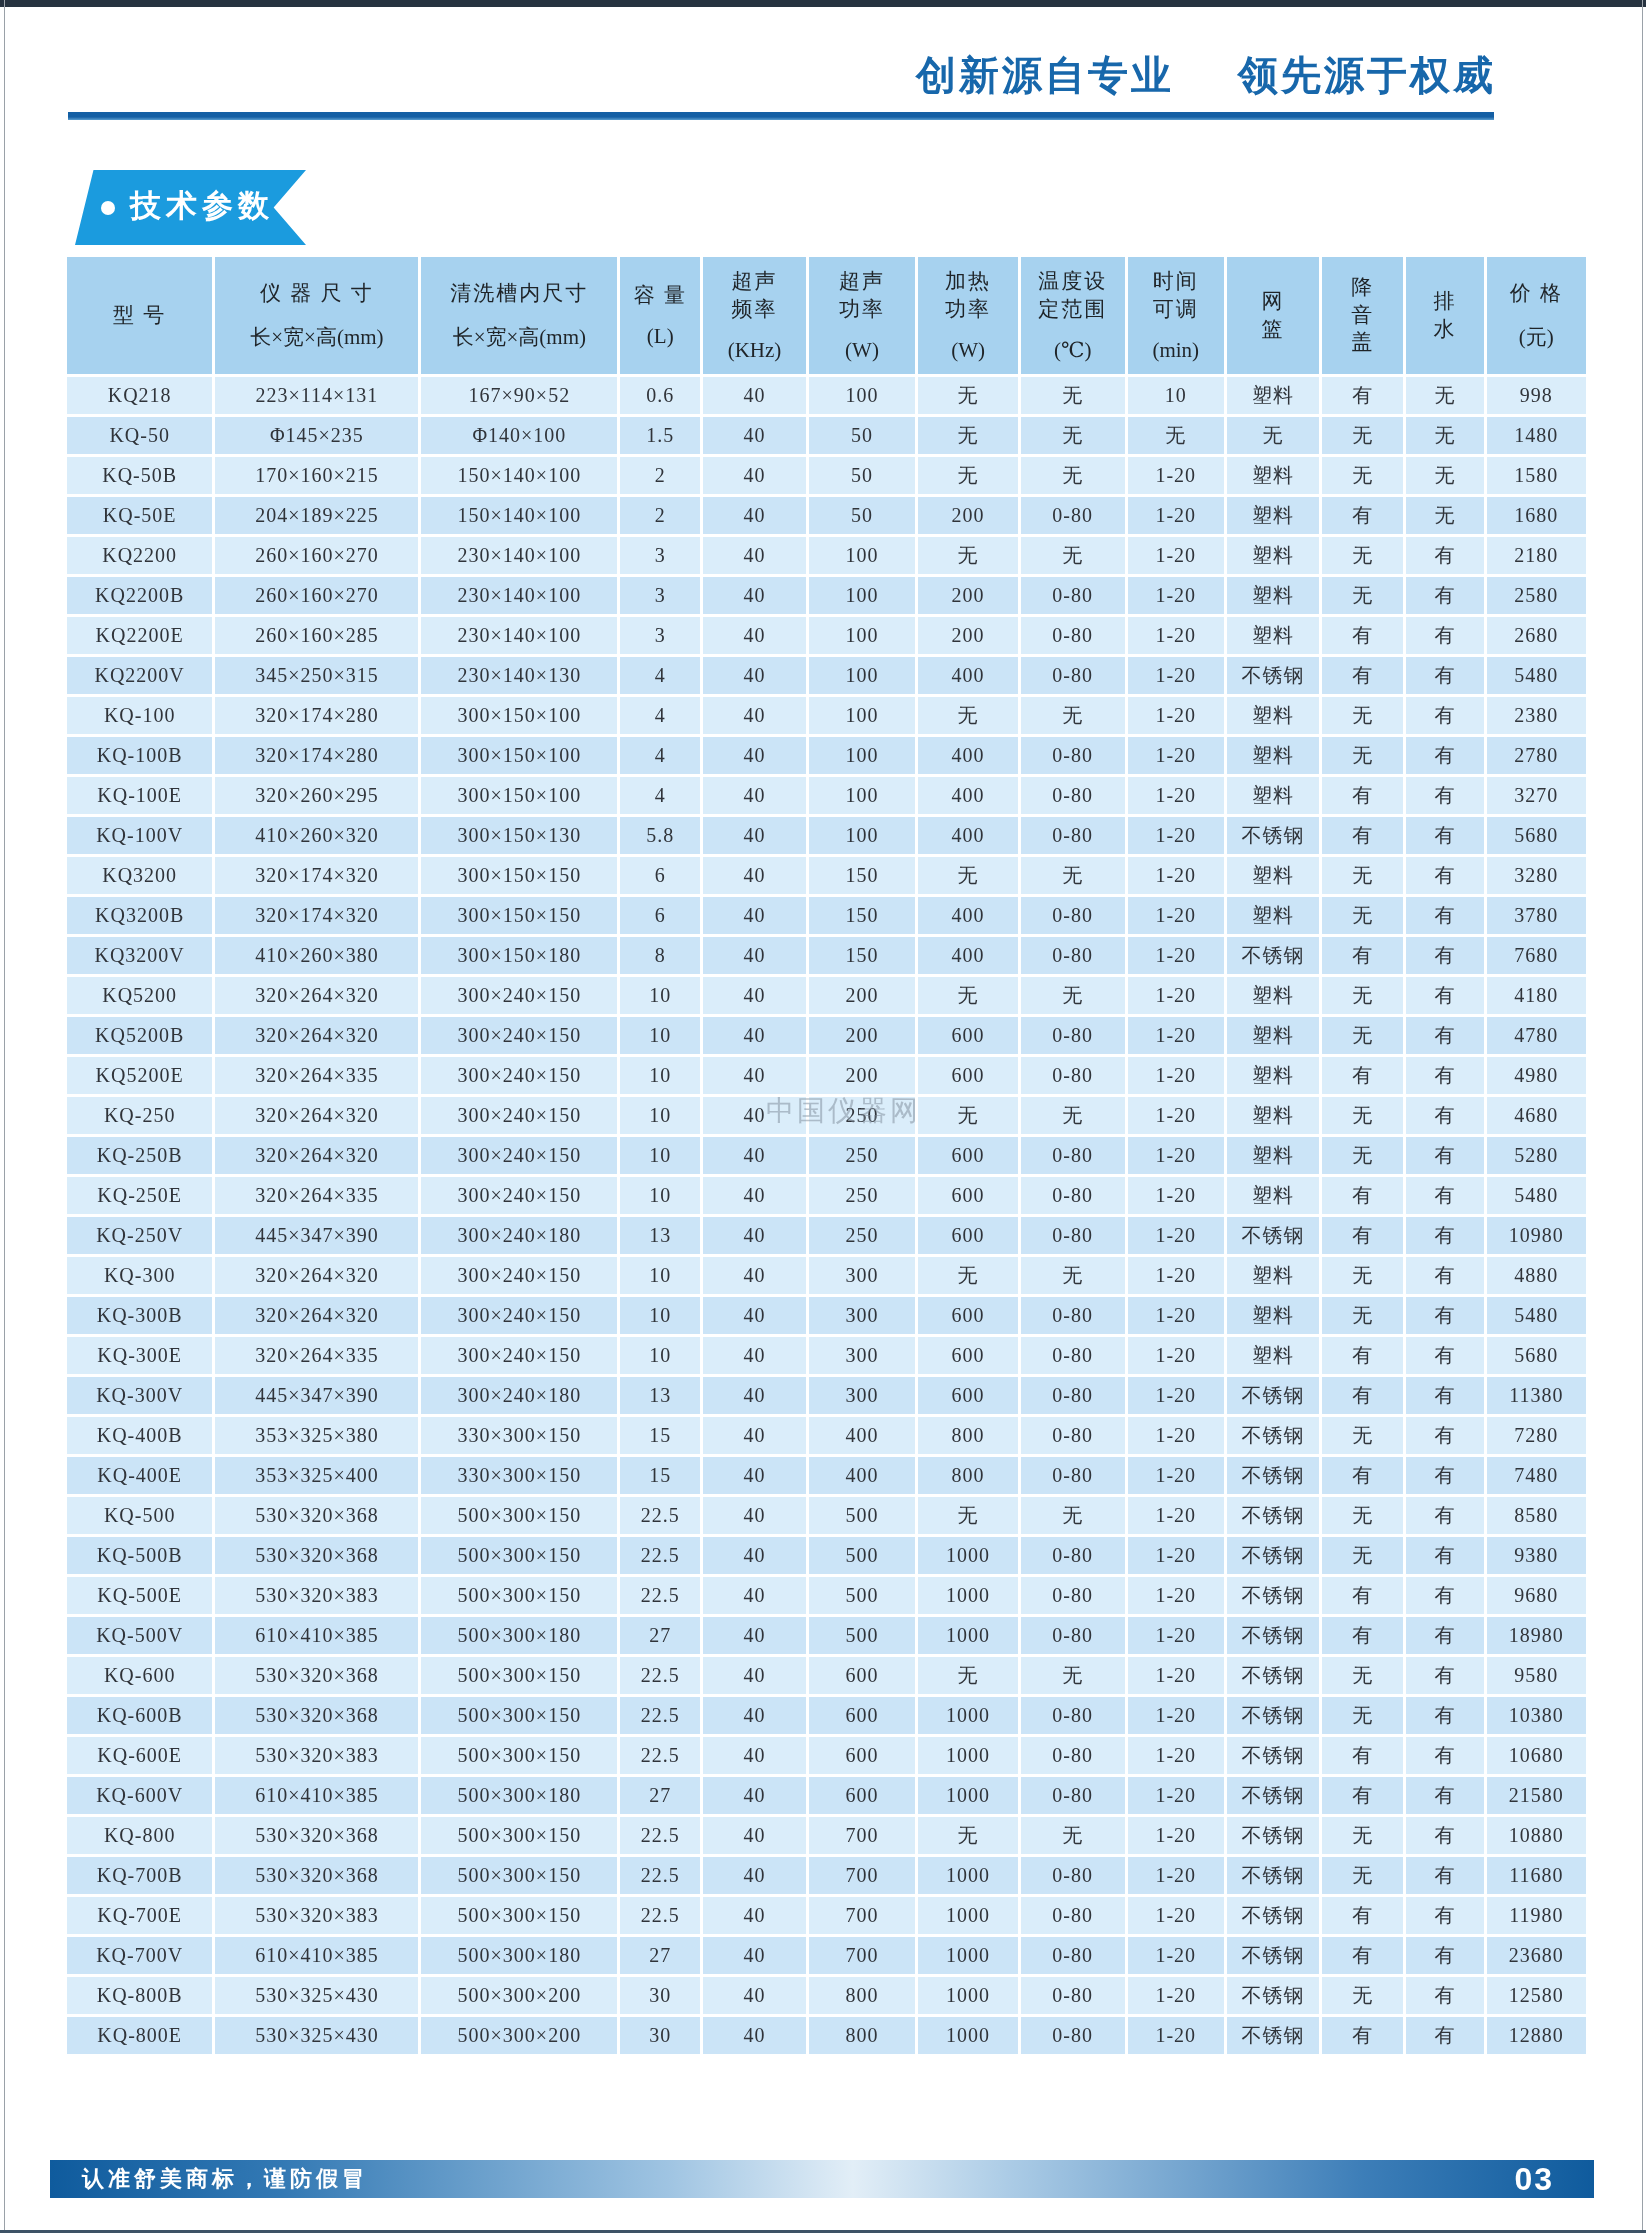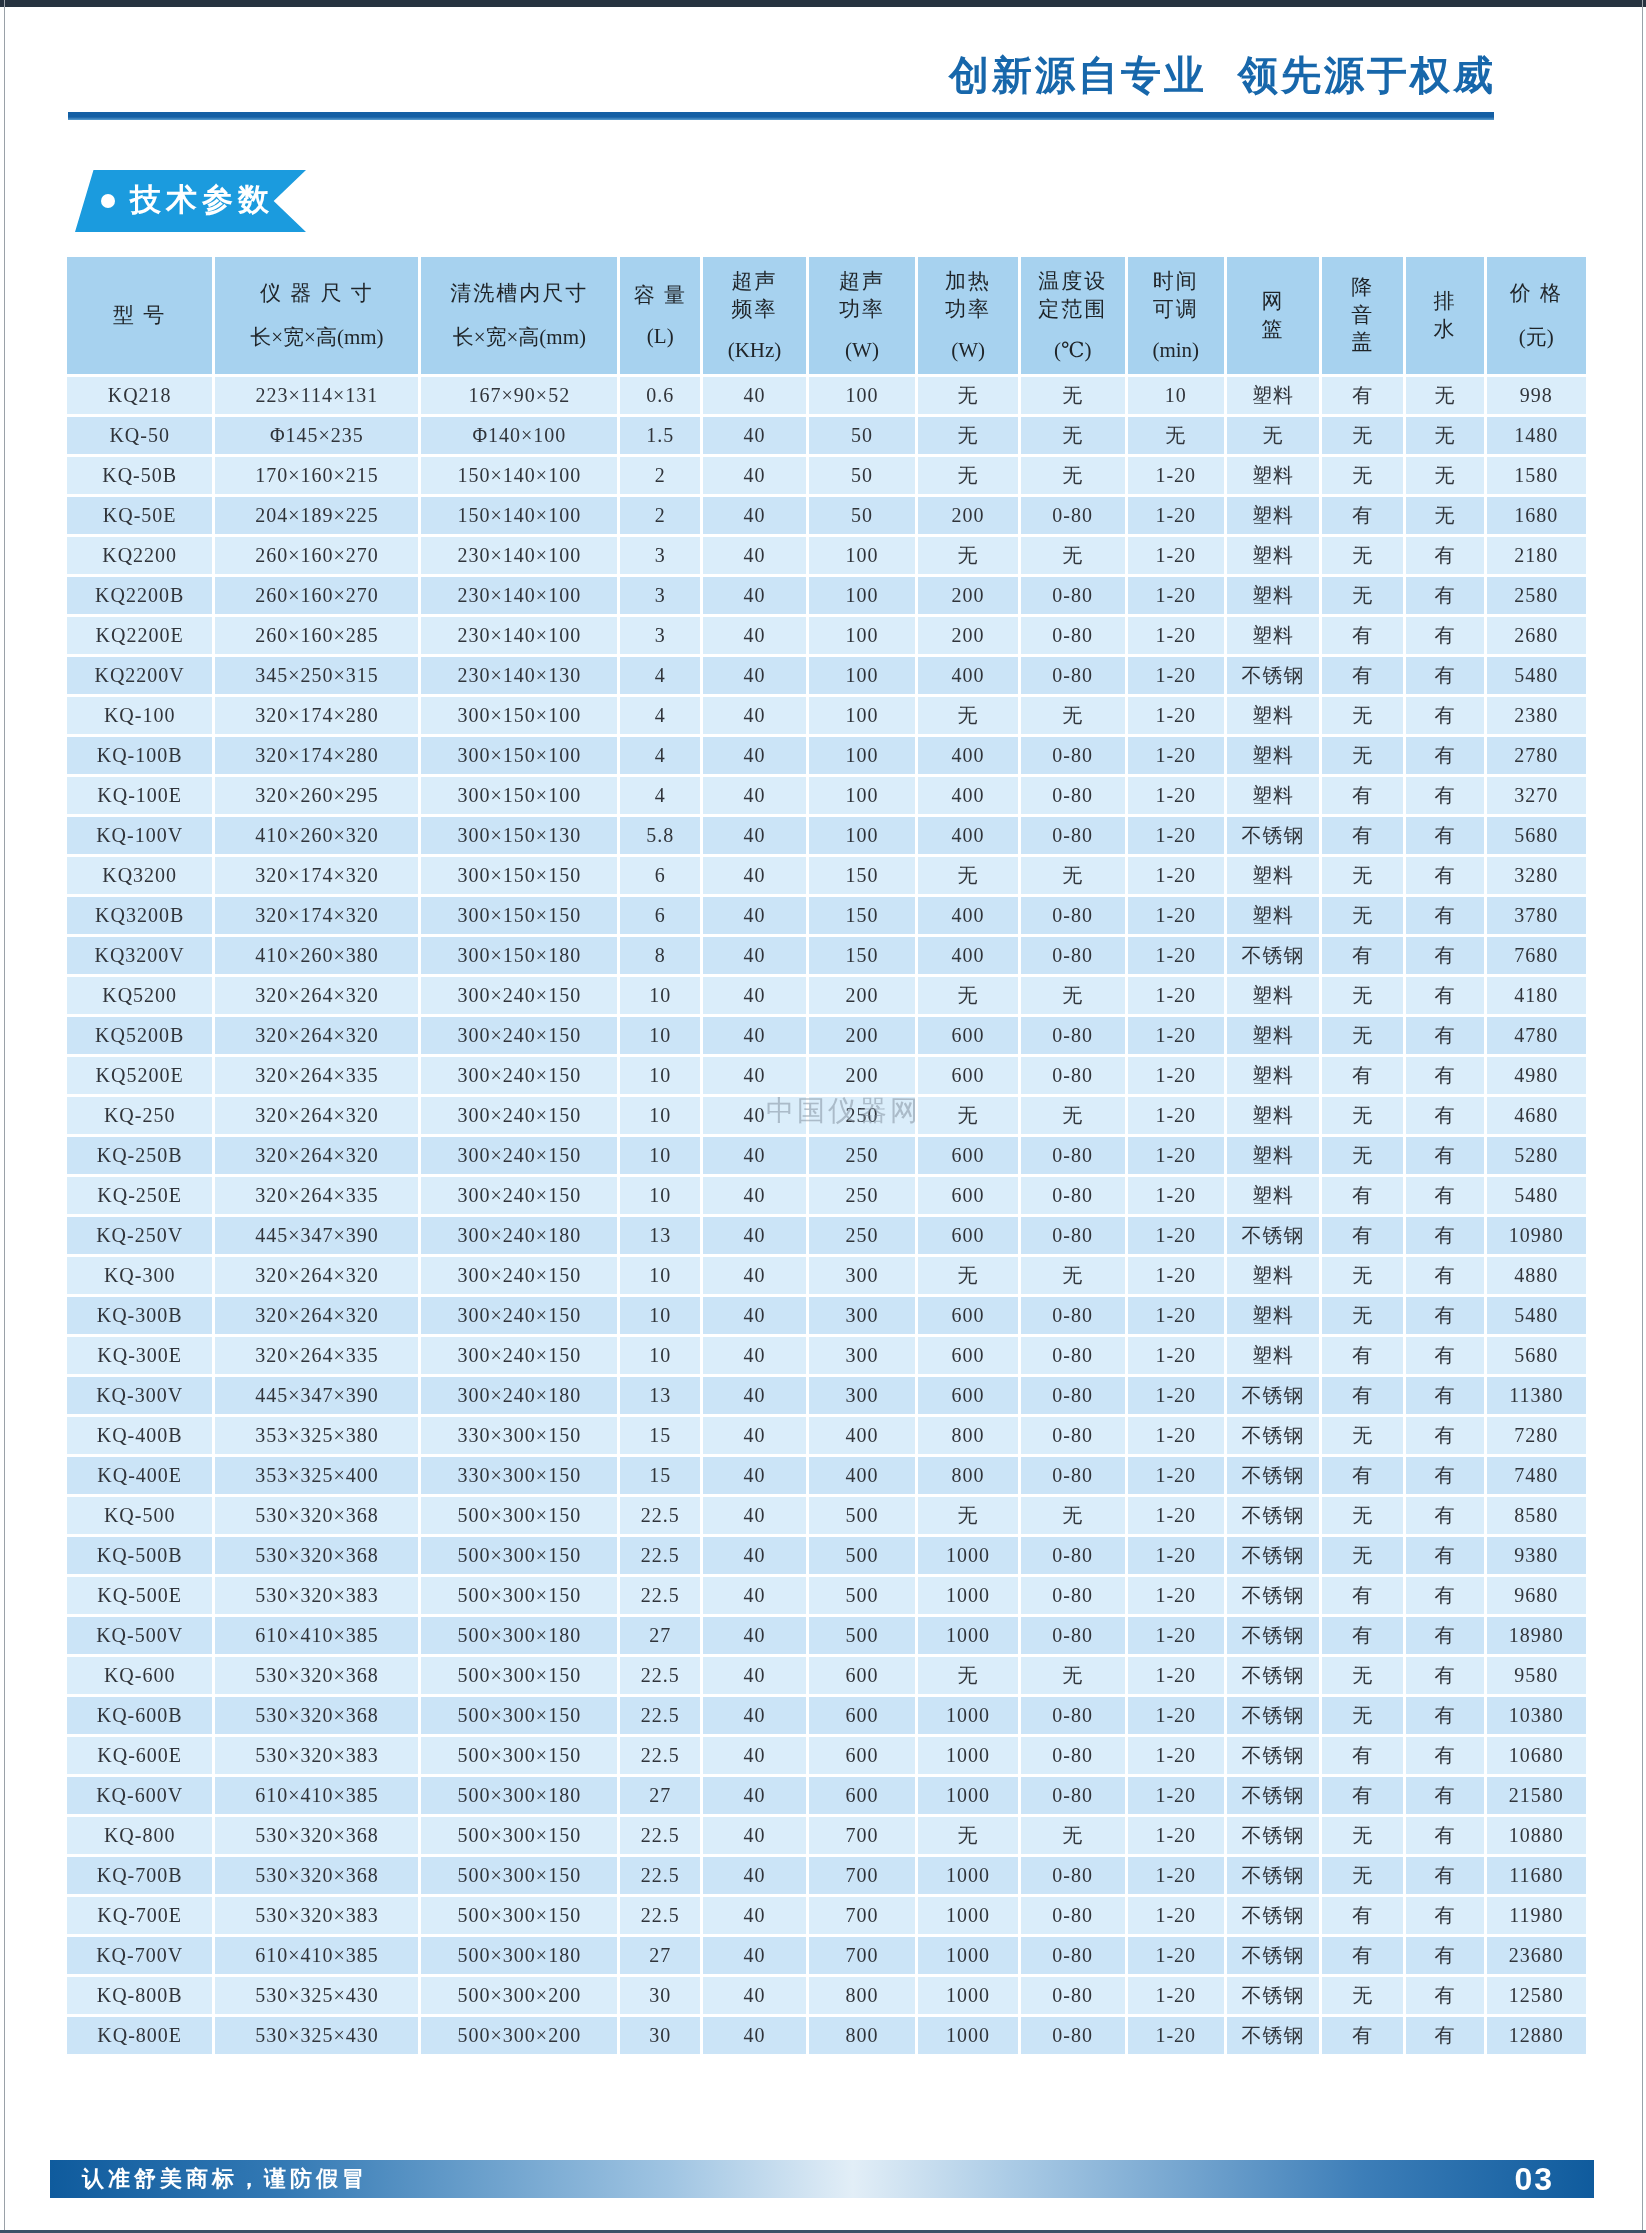--- a/index.html
+++ b/index.html
@@ -16,7 +16,7 @@
 
   
   .header-title {
-    position:absolute; top:48px; right:151px; display:flex; gap:31px;
+    position:absolute; top:48px; right:151px; display:flex; gap:64px;
     font-family:Liberation Serif, serif;
     font-weight:bold; font-size:40px; color:#1767ab; letter-spacing:3px; white-space:nowrap;text-align:center;
   }

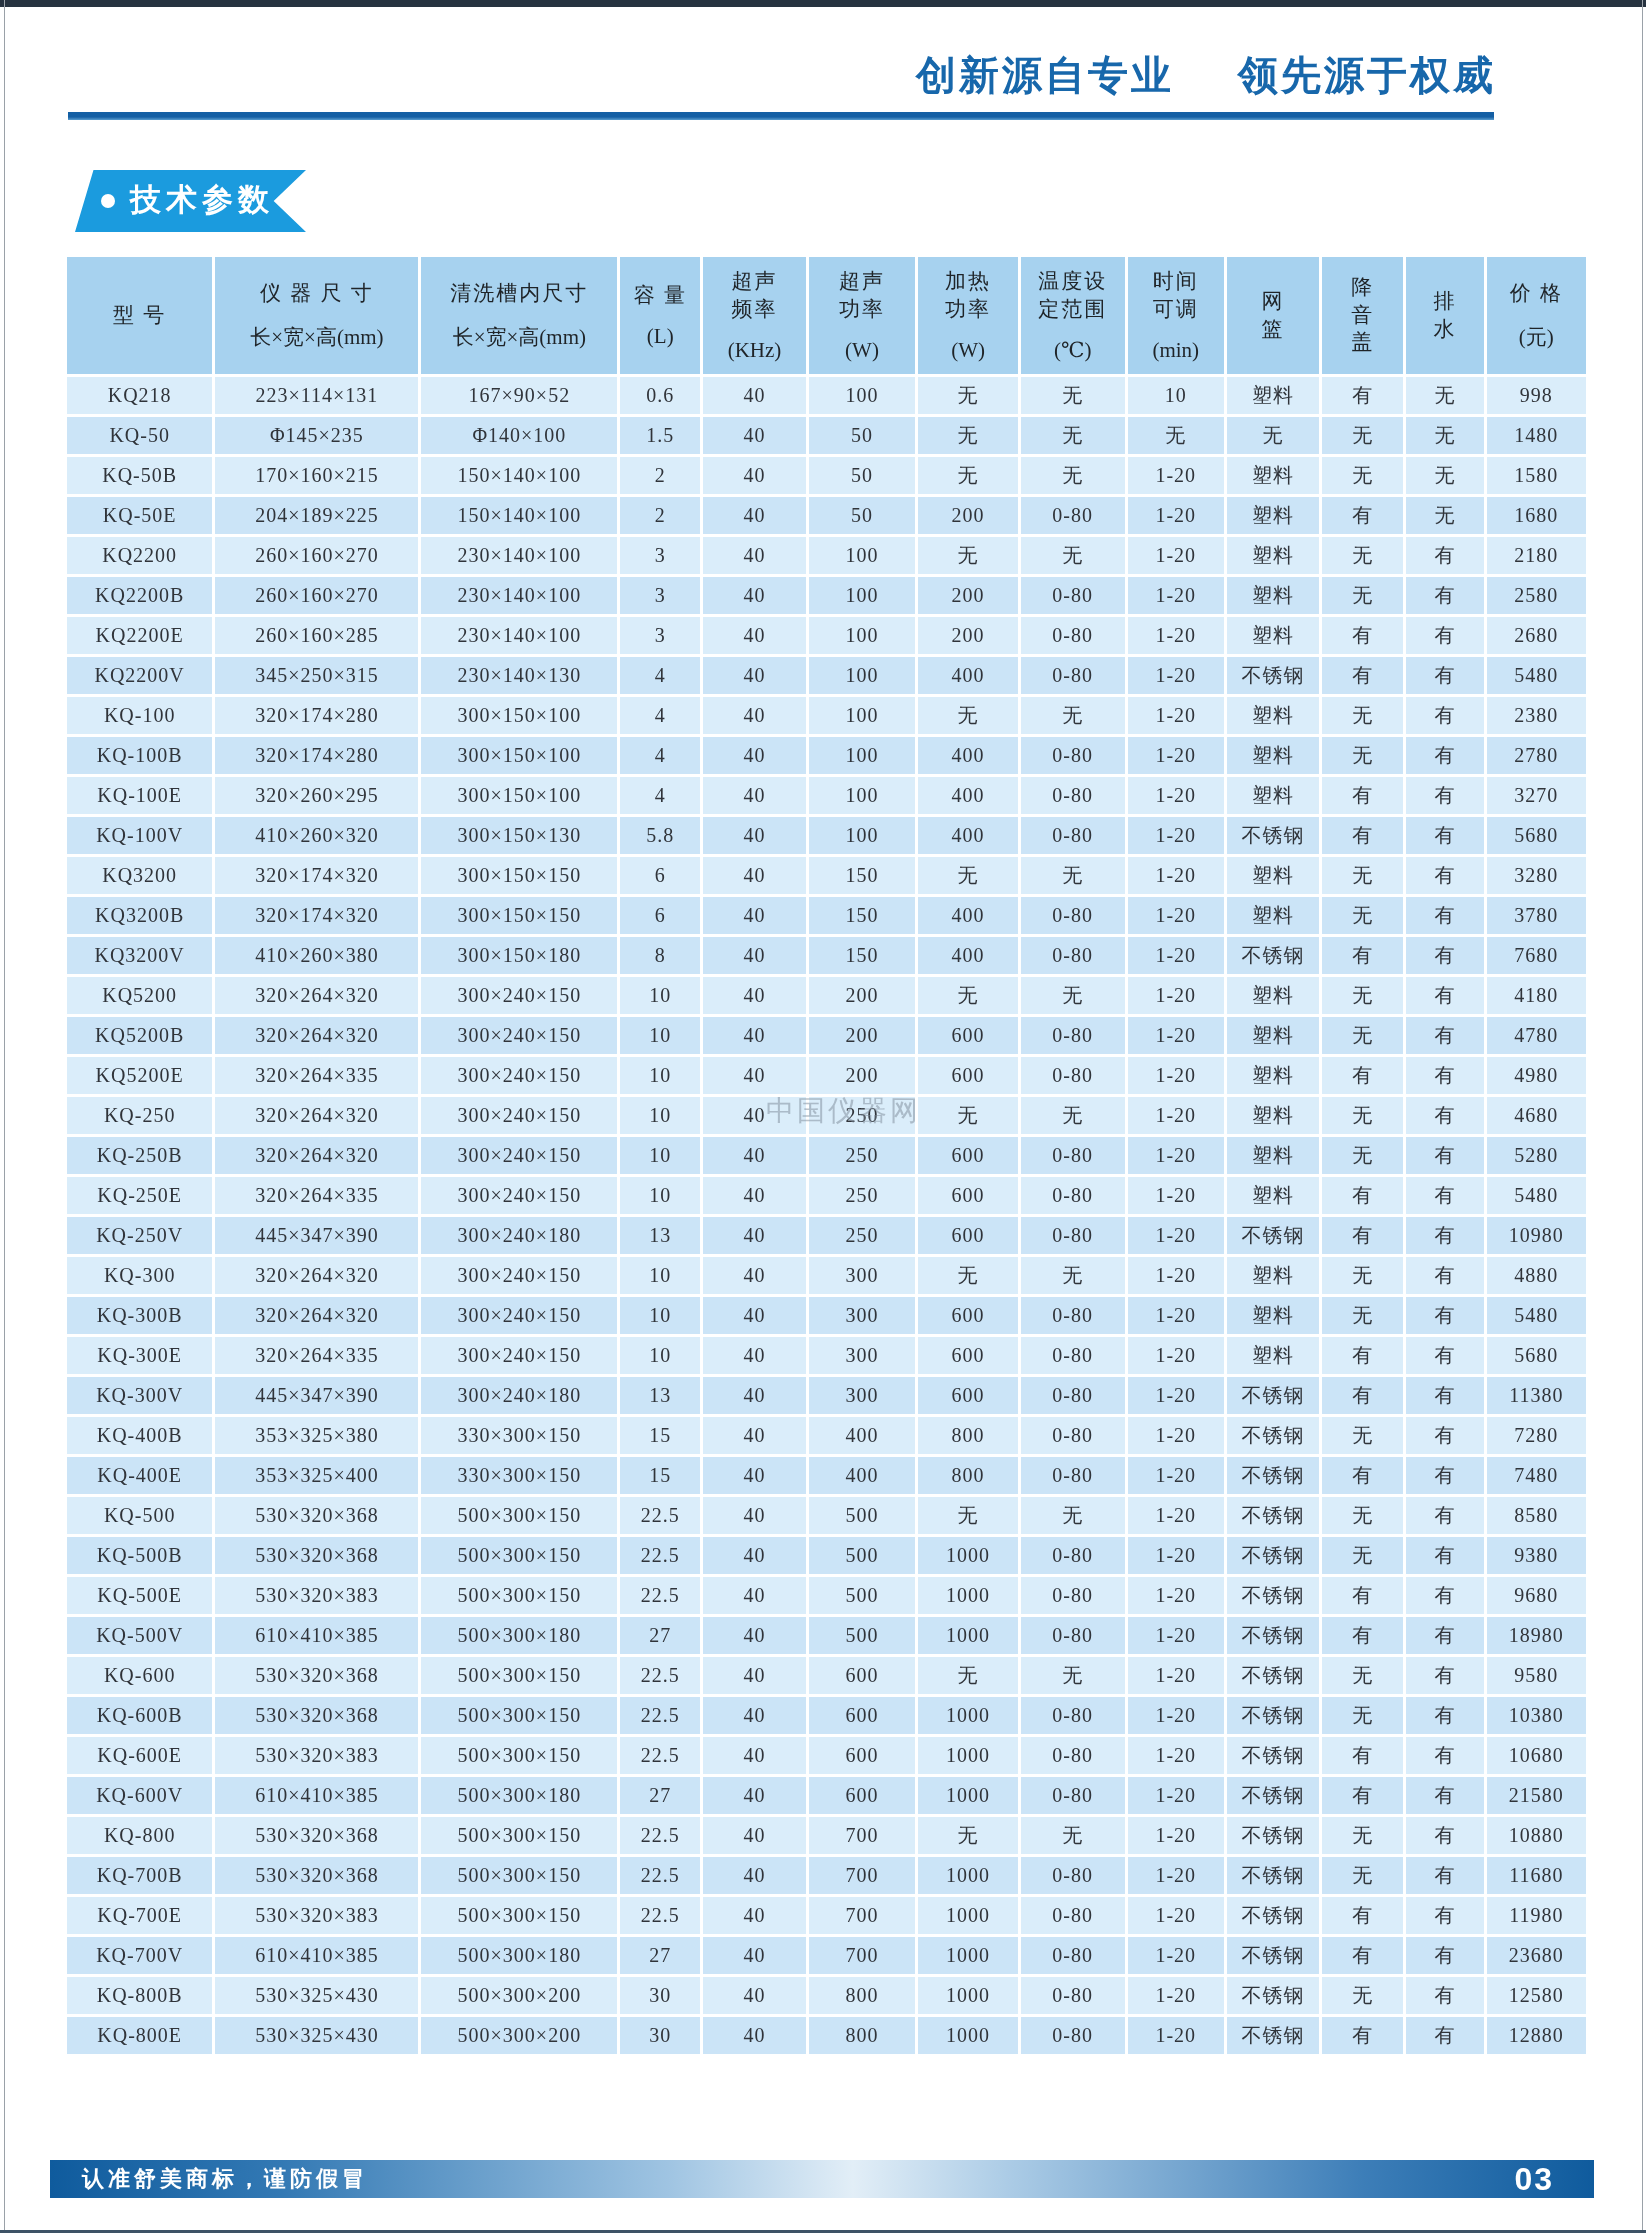--- a/index.html
+++ b/index.html
@@ -27,7 +27,7 @@
 
   
   .badge {
-    position:absolute; left:75px; top:170px; width:231px; height:62px;
+    position:absolute; left:75px; top:170px; width:231px; height:75px;
     background:#1b9bde; display:flex; align-items:center; padding-left:26px;
     clip-path:polygon(8% 0, 100% 0, 86% 50%, 100% 100%, 0 100%);
   }

